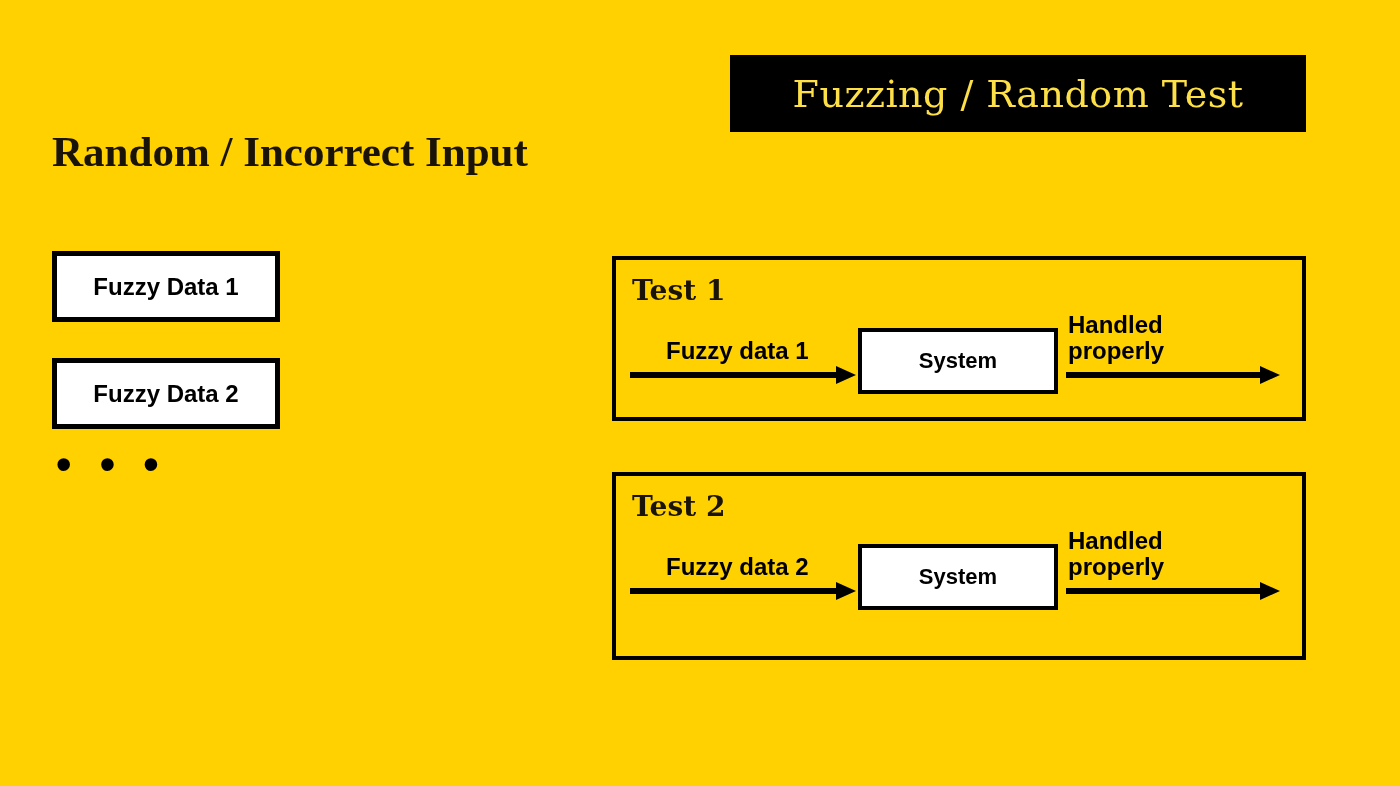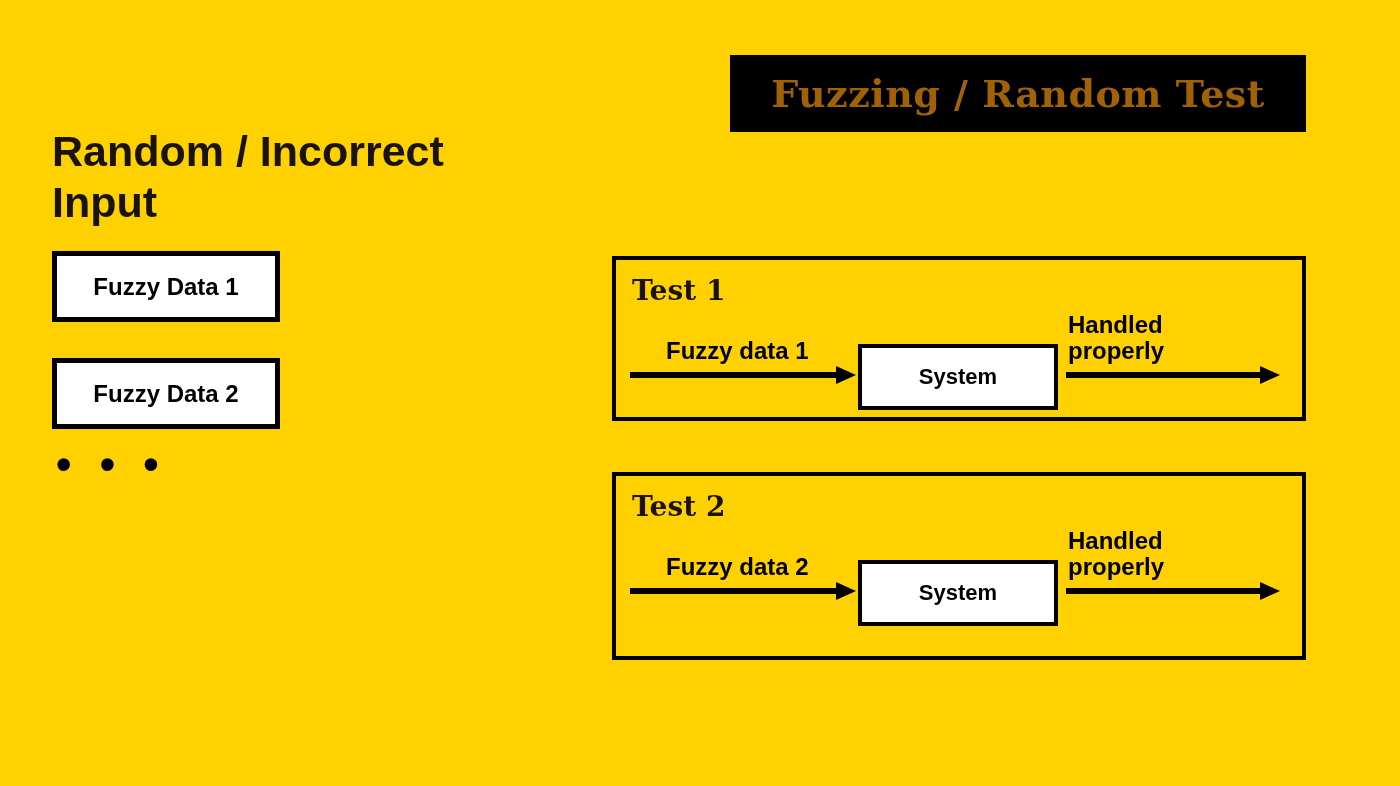--- a/index.html
+++ b/index.html
@@ -35,9 +35,9 @@
     justify-content: center;
   }
   .title-bar-text {
-    color: #a16207;
+    color: #fde047;
     font-family: "DejaVu Serif", "Liberation Serif", serif;
-    font-weight: bold;
+    font-weight: normal;
     font-size: 38px;
     letter-spacing: 0.5px;
     white-space: nowrap;

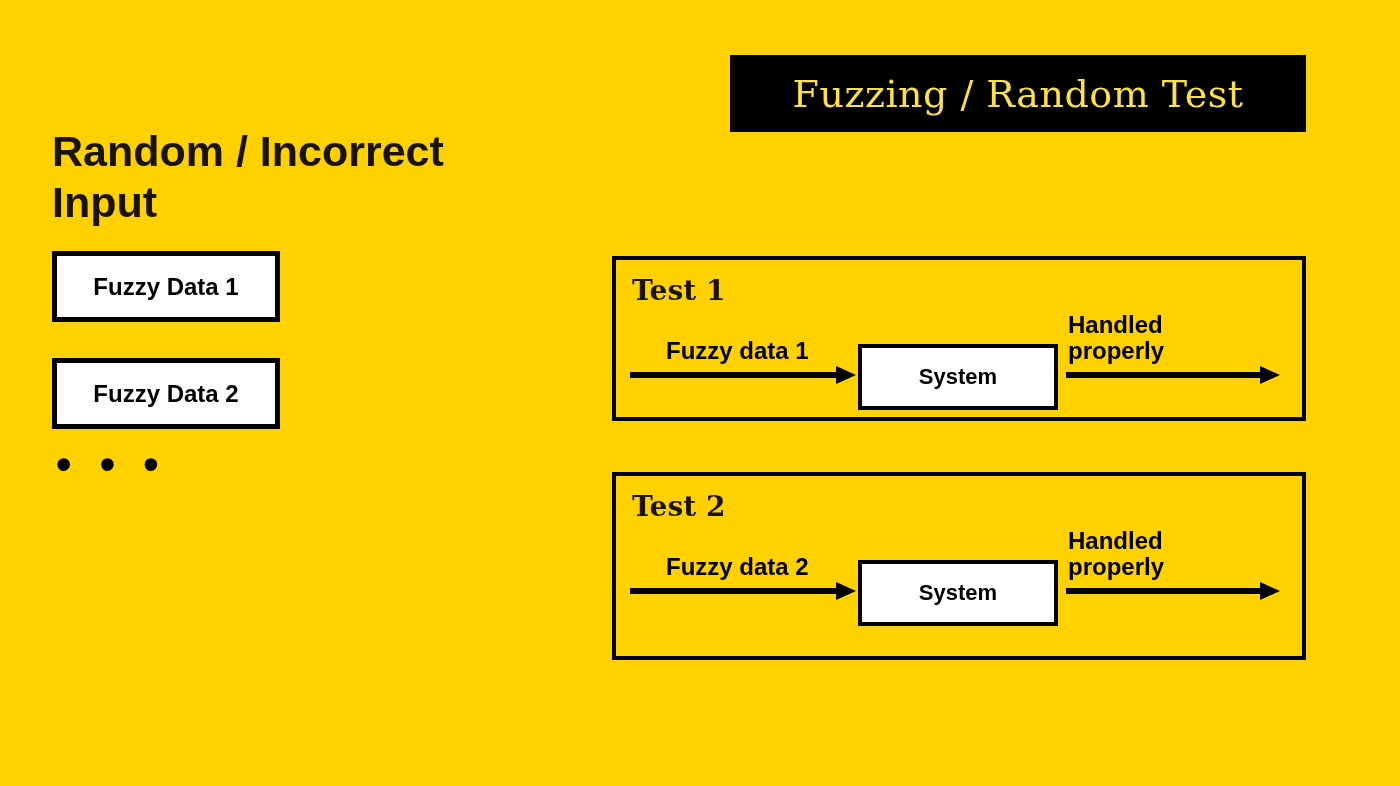--- a/index.html
+++ b/index.html
@@ -50,7 +50,7 @@
     top: 126px;
     width: 480px;
     color: #1a1408;
-    font-family: Liberation Sans, sans-serif;
+    font-family: Liberation Serif, serif;
     font-weight: bold;
     font-size: 43px;
     line-height: 51px;

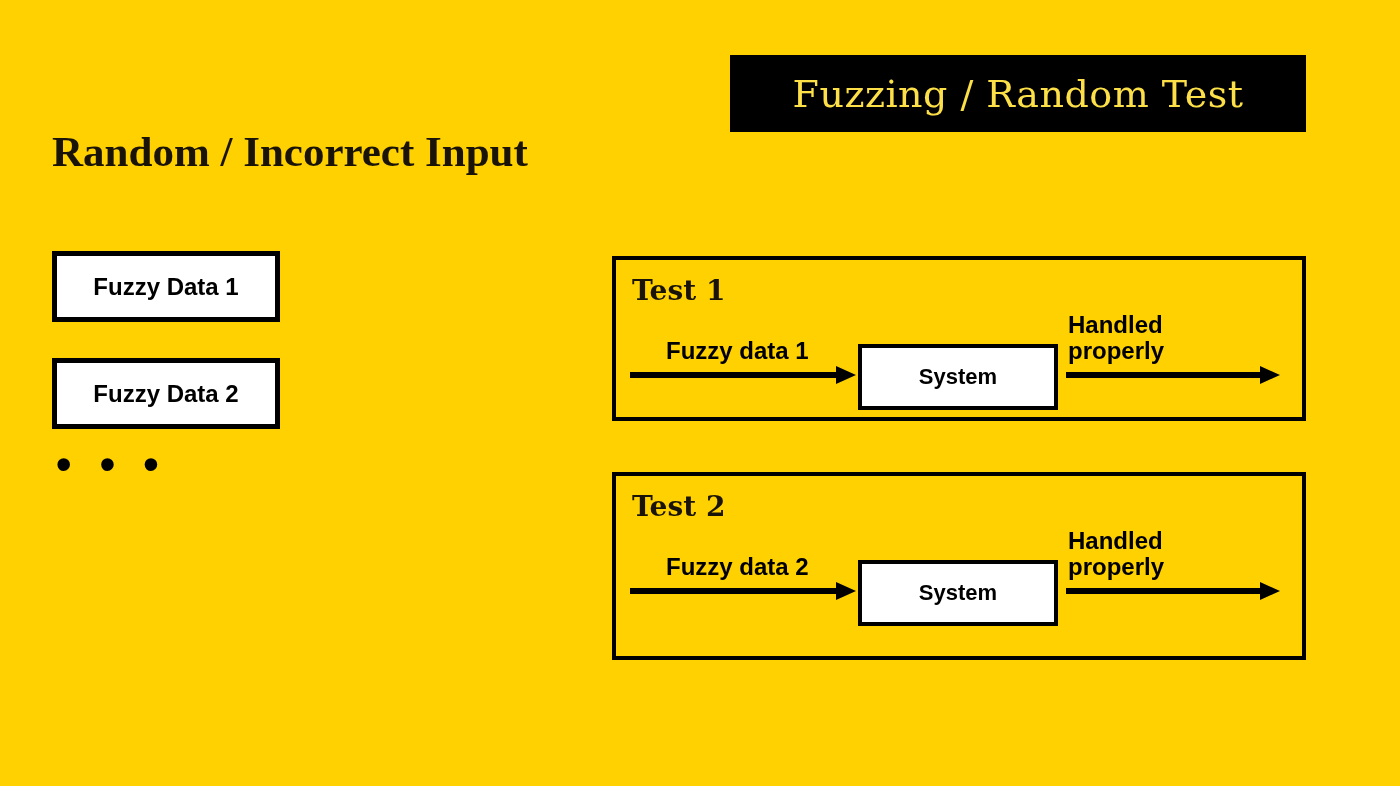--- a/index.html
+++ b/index.html
@@ -171,7 +171,7 @@
   .system-box {
     position: absolute;
     left: 242px;
-    top: 84px;
+    top: 68px;
     width: 200px;
     height: 66px;
     background: #FFFFFF;

